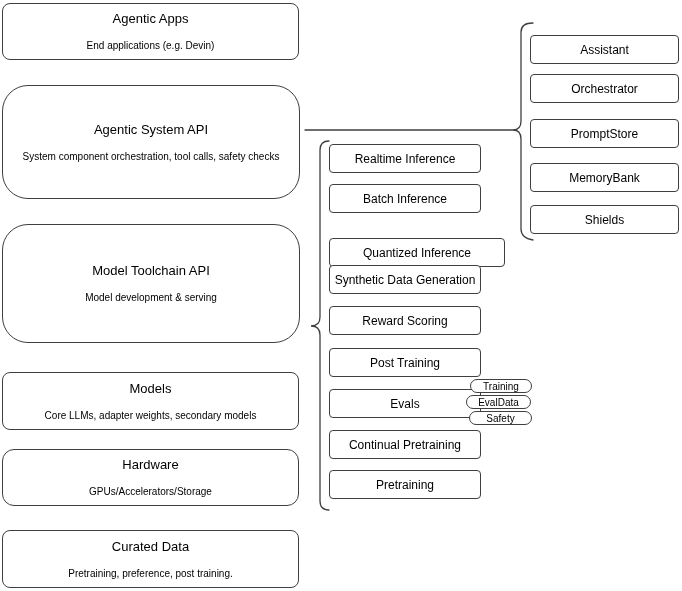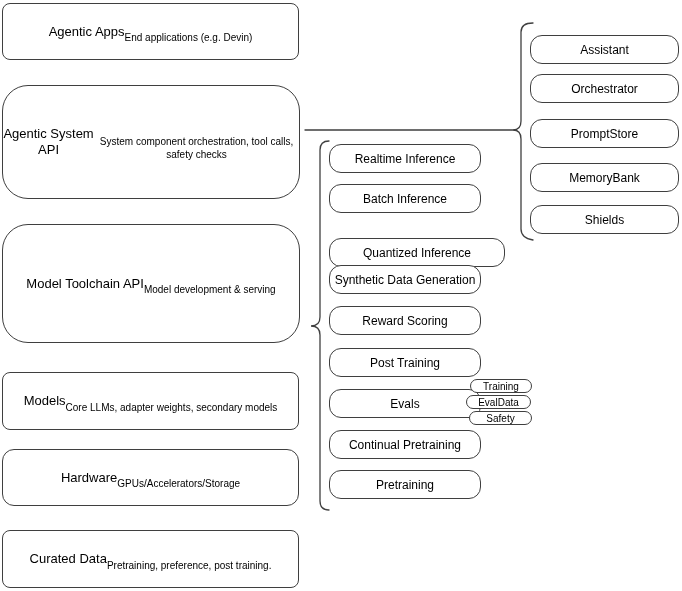--- a/index.html
+++ b/index.html
@@ -33,7 +33,7 @@
     border: 1.3px solid #3f3f3f;
     background: #ffffff;
     display: flex;
-    flex-direction: row;
+    flex-direction: column;
     align-items: center;
     justify-content: center;
     text-align: center;

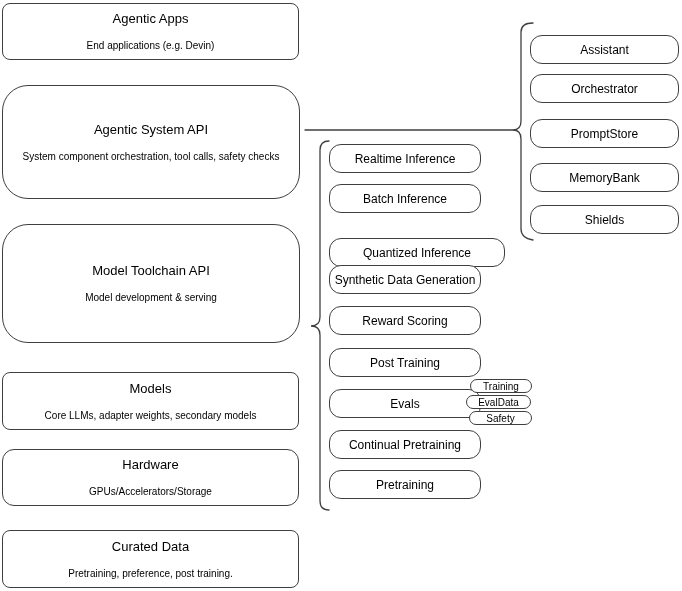--- a/index.html
+++ b/index.html
@@ -51,7 +51,7 @@
   .mbox, .rbox {
     font-size: 12px;
     line-height: 14px;
-    border-radius: 12px;
+    border-radius: 4px;
   }
   .pill {
     position: absolute;

